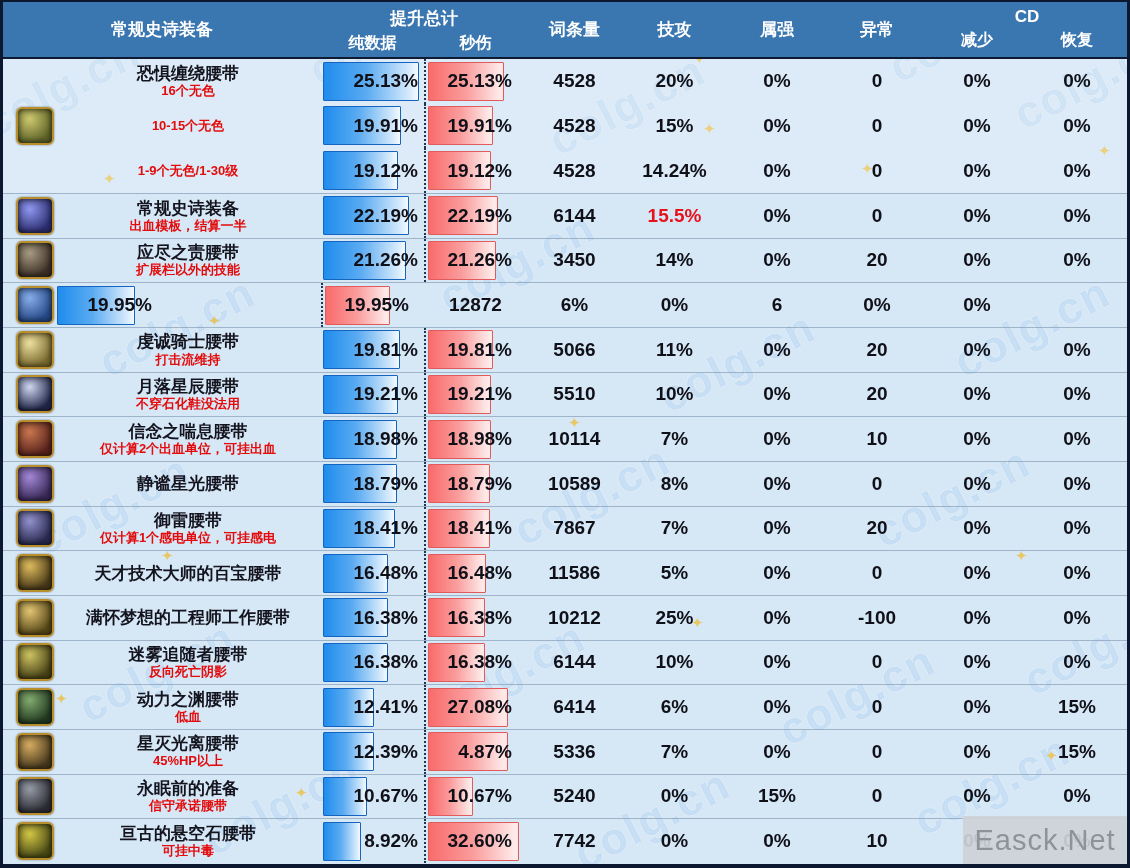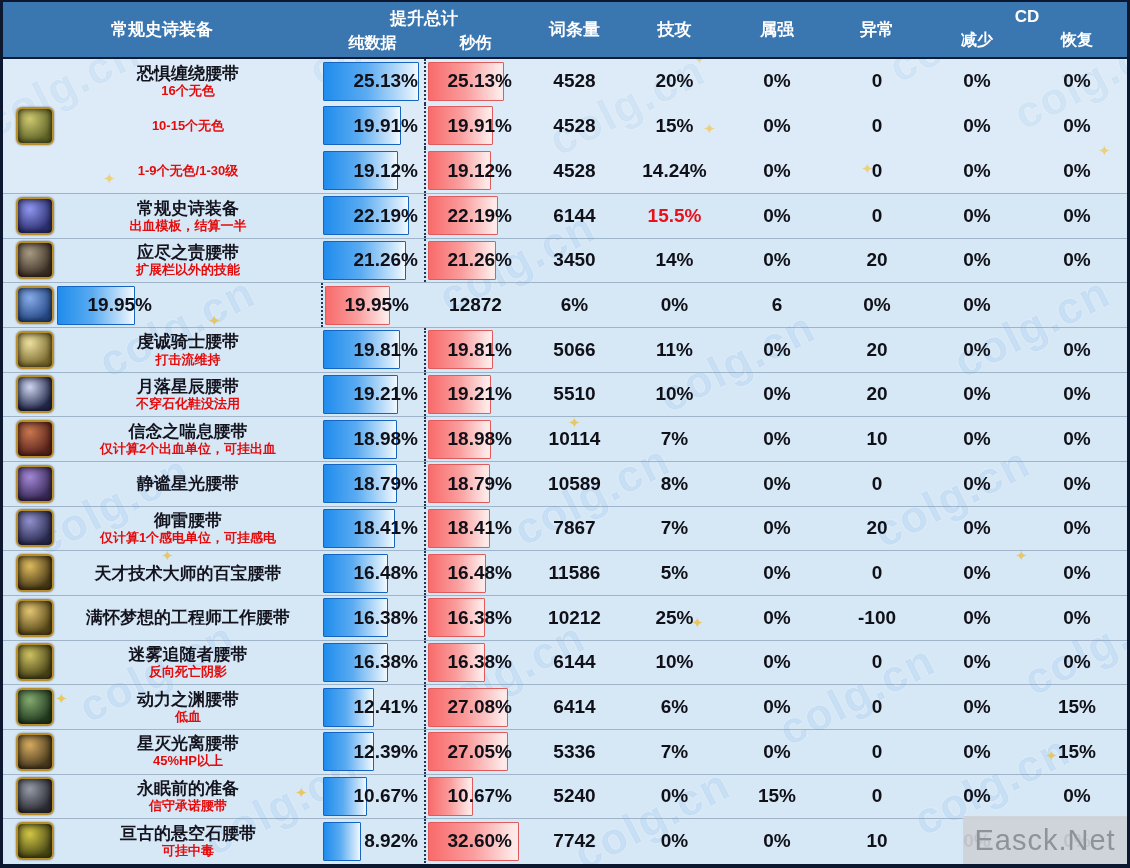--- a/index.html
+++ b/index.html
@@ -658,7 +658,7 @@
         </div>
         <div class="cell bar-cell dps-cell">
           <div class="bar red" style="width: 79.805px;"></div>
-          <div class="bval red">27.05%</div>
+          <div class="bval red">4.87%</div>
         </div>
         <div class="cell">
           <div class="num">5336</div>

